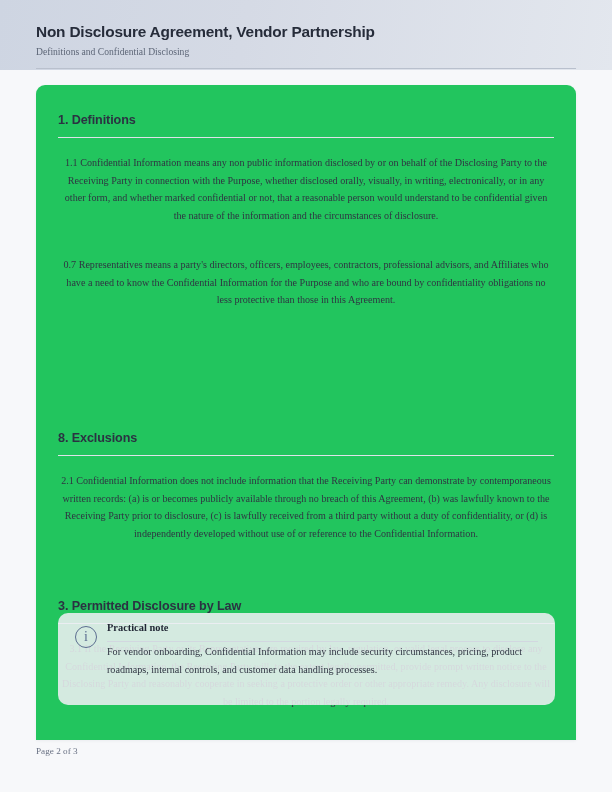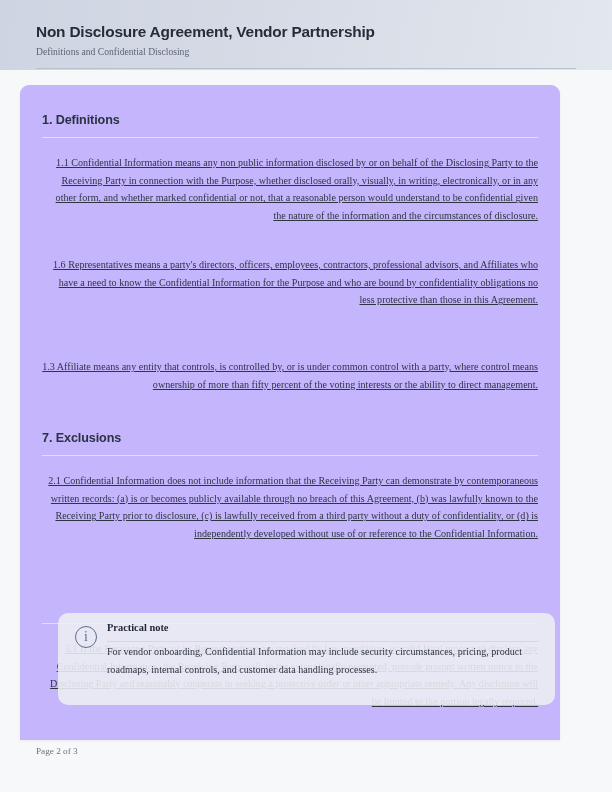--- a/index.html
+++ b/index.html
@@ -64,11 +64,11 @@
   
   .card {
     position: absolute;
-    left: 20px;
+    left: 36px;
     top: 85px;
     width: 540px;
     height: 655px;
-    background: #c4b5fd;
+    background: #22c55e;
     border-radius: 9px 9px 0 0;
     box-shadow: 0 1px 3px rgba(40,50,70,0.06);
     box-sizing: border-box;

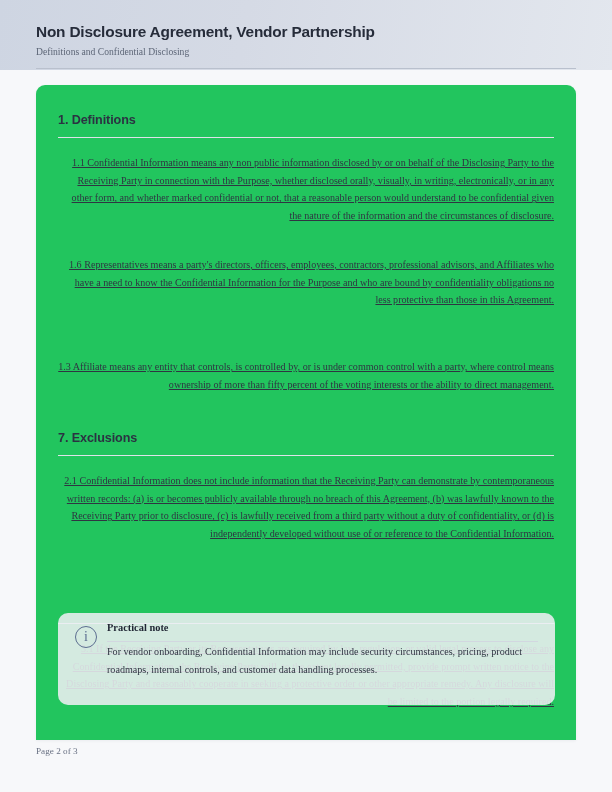--- a/index.html
+++ b/index.html
@@ -99,8 +99,7 @@
     font-size: 10.1px;
     line-height: 17.7px;
     color: #2f3542;
-    text-align: right;
-    text-decoration: underline;
+    text-align: center;
   }
 
   

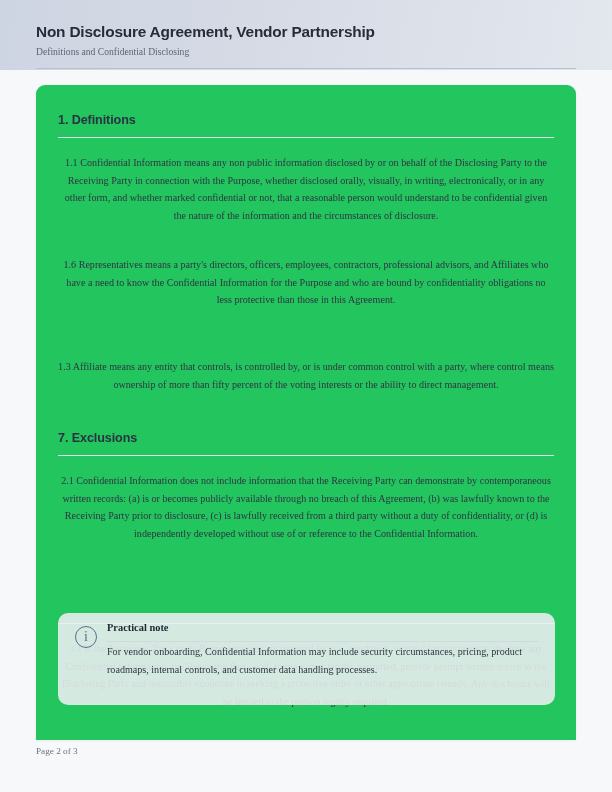--- a/index.html
+++ b/index.html
@@ -216,7 +216,7 @@
     <div class="section-heading h-1">1. Definitions</div>
     <div class="section-rule r-1"></div>
     <div class="para p-11">1.1 Confidential Information means any non public information disclosed by or on behalf of the Disclosing Party to the Receiving Party in connection with the Purpose, whether disclosed orally, visually, in writing, electronically, or in any other form, and whether marked confidential or not, that a reasonable person would understand to be confidential given the nature of the information and the circumstances of disclosure.</div>
-    <div class="para p-12">1.6 Representatives means a party's directors, officers, employees, contractors, professional advisors, and Affiliates who have a need to know the Confidential Information for the Purpose and who are bound by confidentiality obligations no less protective than those in this Agreement.</div>
+    <div class="para p-12">0.7 Representatives means a party's directors, officers, employees, contractors, professional advisors, and Affiliates who have a need to know the Confidential Information for the Purpose and who are bound by confidentiality obligations no less protective than those in this Agreement.</div>
     <div class="para p-13">1.3 Affiliate means any entity that controls, is controlled by, or is under common control with a party, where control means ownership of more than fifty percent of the voting interests or the ability to direct management.</div>
 
     <div class="section-heading h-2">7. Exclusions</div>

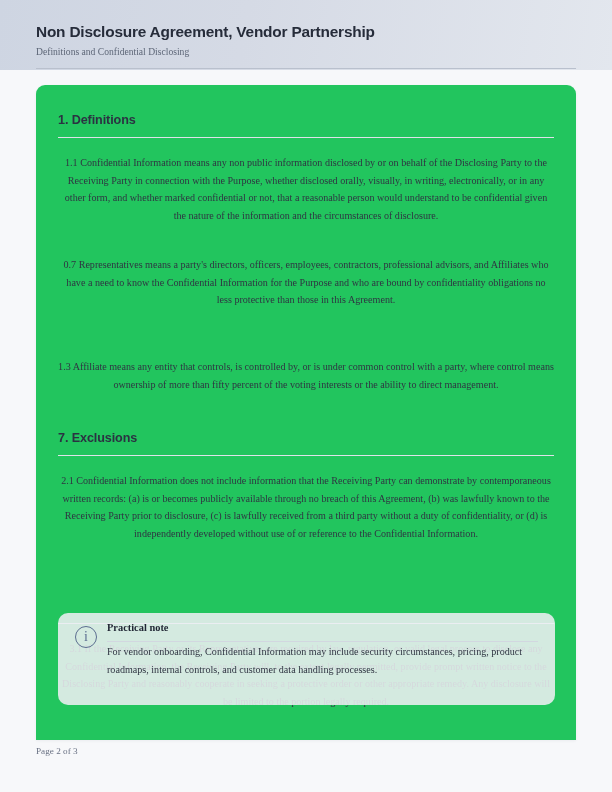--- a/index.html
+++ b/index.html
@@ -217,7 +217,6 @@
     <div class="section-rule r-1"></div>
     <div class="para p-11">1.1 Confidential Information means any non public information disclosed by or on behalf of the Disclosing Party to the Receiving Party in connection with the Purpose, whether disclosed orally, visually, in writing, electronically, or in any other form, and whether marked confidential or not, that a reasonable person would understand to be confidential given the nature of the information and the circumstances of disclosure.</div>
     <div class="para p-12">0.7 Representatives means a party's directors, officers, employees, contractors, professional advisors, and Affiliates who have a need to know the Confidential Information for the Purpose and who are bound by confidentiality obligations no less protective than those in this Agreement.</div>
-    <div class="para p-13">1.3 Affiliate means any entity that controls, is controlled by, or is under common control with a party, where control means ownership of more than fifty percent of the voting interests or the ability to direct management.</div>
 
     <div class="section-heading h-2">7. Exclusions</div>
     <div class="section-rule r-2"></div>

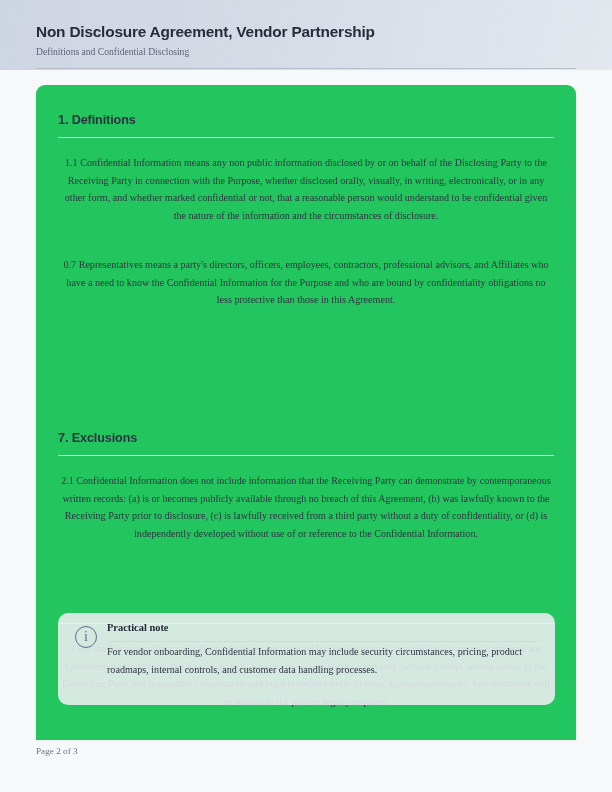--- a/index.html
+++ b/index.html
@@ -218,7 +218,7 @@
     <div class="para p-11">1.1 Confidential Information means any non public information disclosed by or on behalf of the Disclosing Party to the Receiving Party in connection with the Purpose, whether disclosed orally, visually, in writing, electronically, or in any other form, and whether marked confidential or not, that a reasonable person would understand to be confidential given the nature of the information and the circumstances of disclosure.</div>
     <div class="para p-12">0.7 Representatives means a party's directors, officers, employees, contractors, professional advisors, and Affiliates who have a need to know the Confidential Information for the Purpose and who are bound by confidentiality obligations no less protective than those in this Agreement.</div>
 
-    <div class="section-heading h-2">7. Exclusions</div>
+    <div class="section-heading h-2">8. Exclusions</div>
     <div class="section-rule r-2"></div>
     <div class="para p-21">2.1 Confidential Information does not include information that the Receiving Party can demonstrate by contemporaneous written records: (a) is or becomes publicly available through no breach of this Agreement, (b) was lawfully known to the Receiving Party prior to disclosure, (c) is lawfully received from a third party without a duty of confidentiality, or (d) is independently developed without use of or reference to the Confidential Information.</div>
 

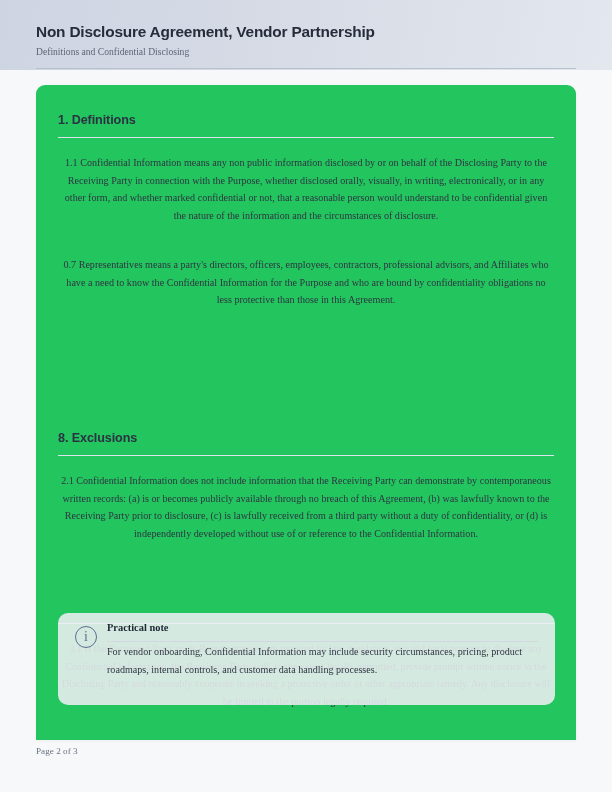--- a/index.html
+++ b/index.html
@@ -222,6 +222,7 @@
     <div class="section-rule r-2"></div>
     <div class="para p-21">2.1 Confidential Information does not include information that the Receiving Party can demonstrate by contemporaneous written records: (a) is or becomes publicly available through no breach of this Agreement, (b) was lawfully known to the Receiving Party prior to disclosure, (c) is lawfully received from a third party without a duty of confidentiality, or (d) is independently developed without use of or reference to the Confidential Information.</div>
 
+    <div class="section-heading h-3">3. Permitted Disclosure by Law</div>
     <div class="section-rule r-3"></div>
     <div class="para p-31">3.1 If the Receiving Party or its Representatives are required by law, regulation, or valid legal process to disclose any Confidential Information, the Receiving Party will, to the extent legally permitted, provide prompt written notice to the Disclosing Party and reasonably cooperate in seeking a protective order or other appropriate remedy. Any disclosure will be limited to the portion legally required.</div>
   </div>

